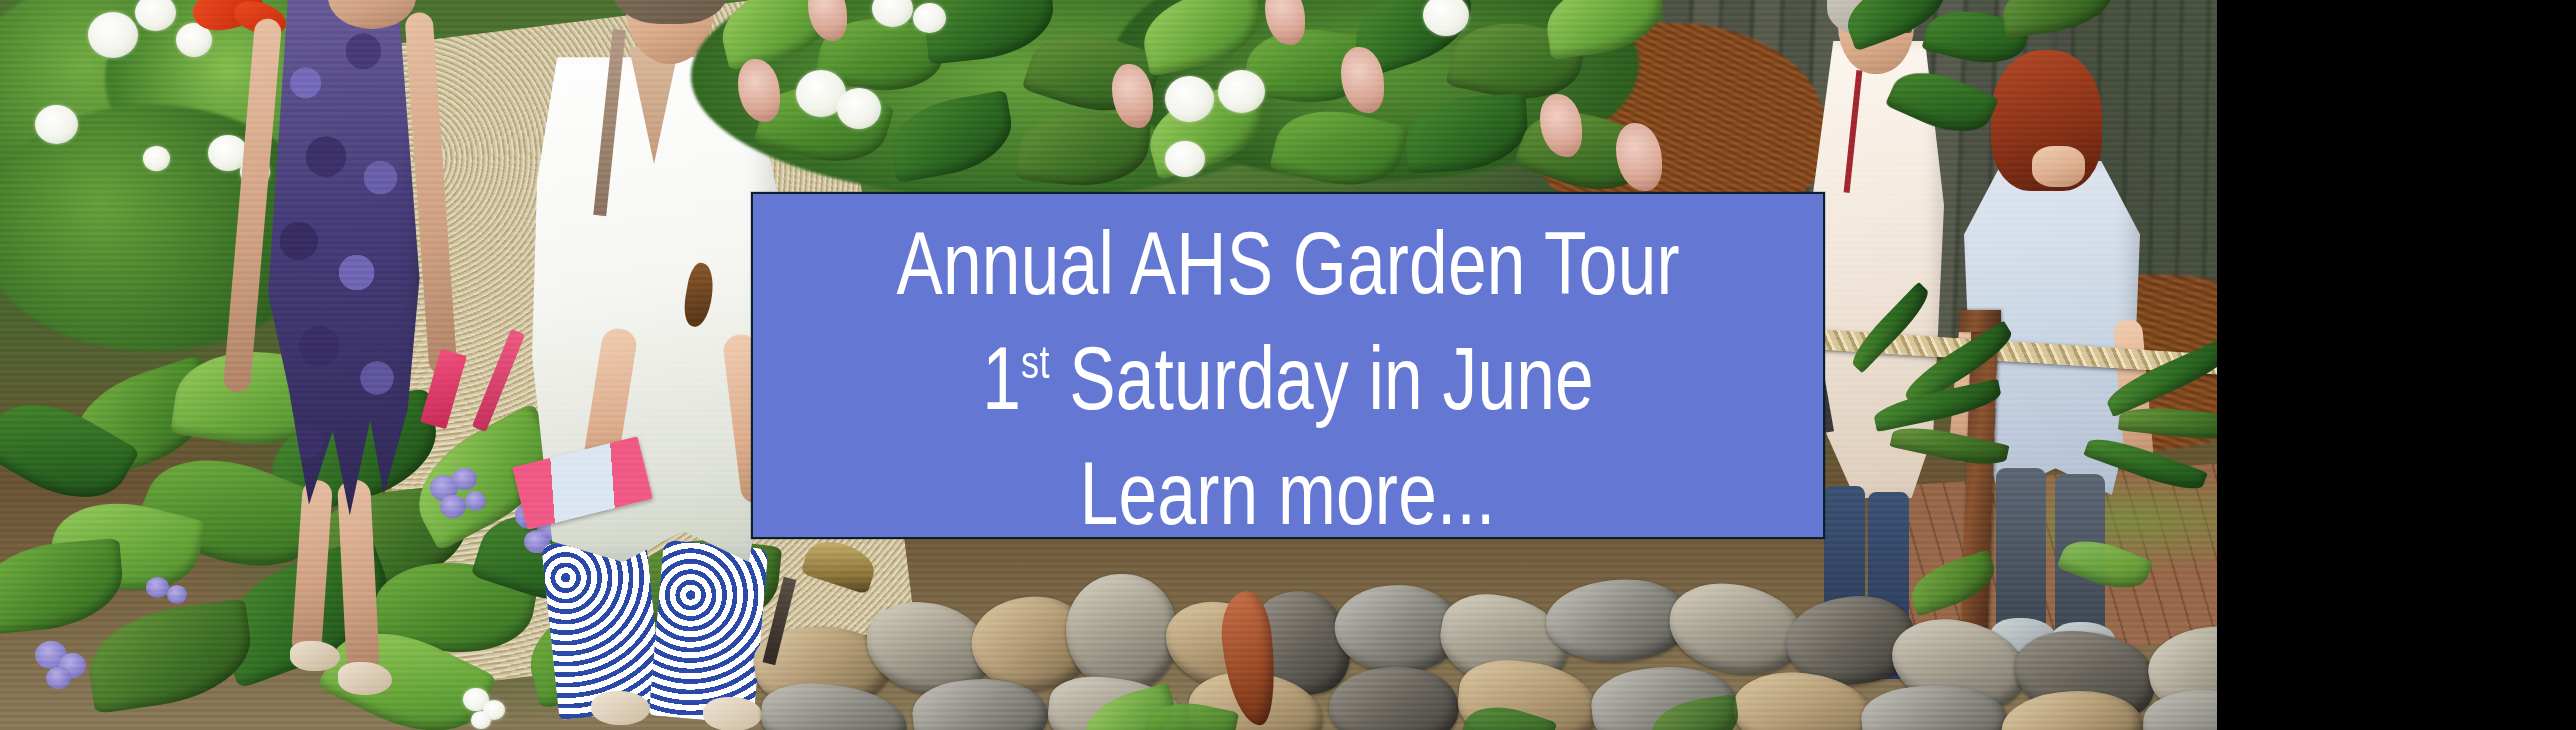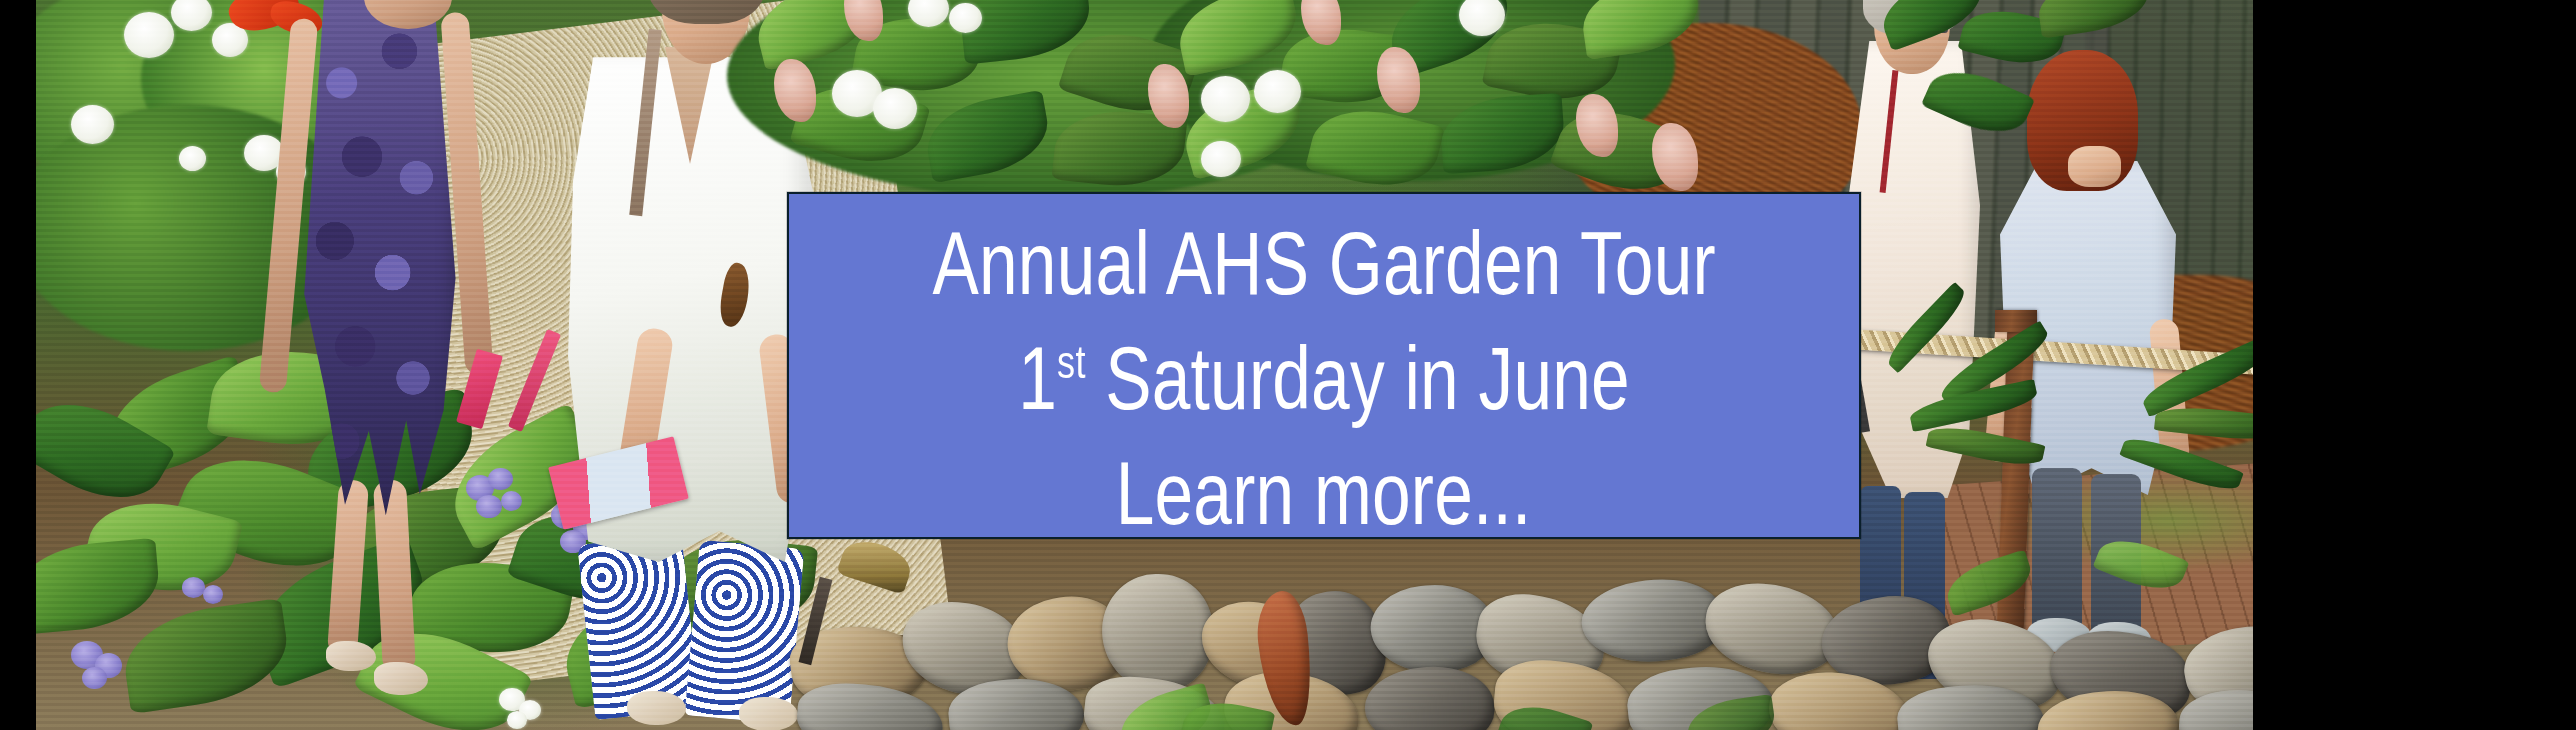--- a/index.html
+++ b/index.html
@@ -14,7 +14,6 @@
     overflow: hidden;
     background: #2b3a1c;
     font-family: "Liberation Sans", sans-serif;
-    margin-left: 36px;
   }
 
   

